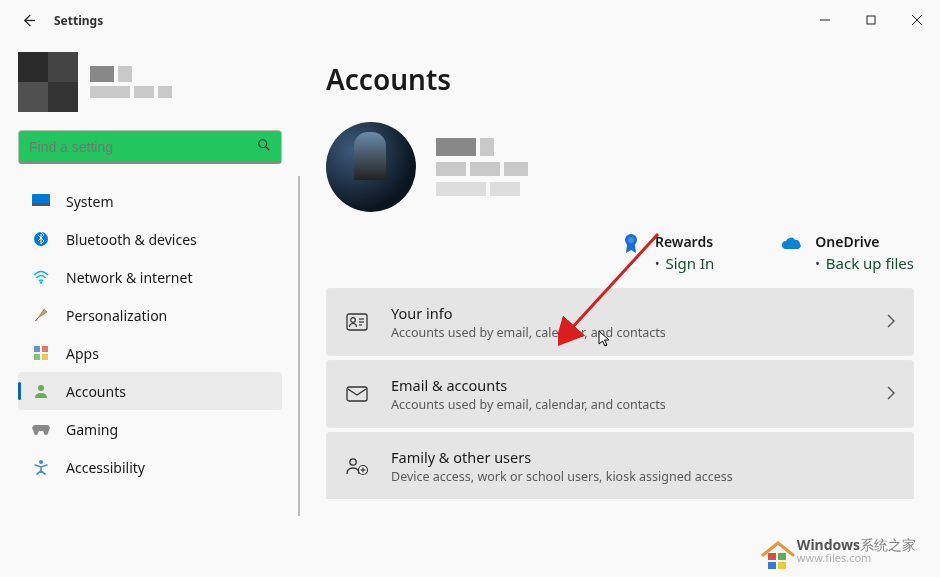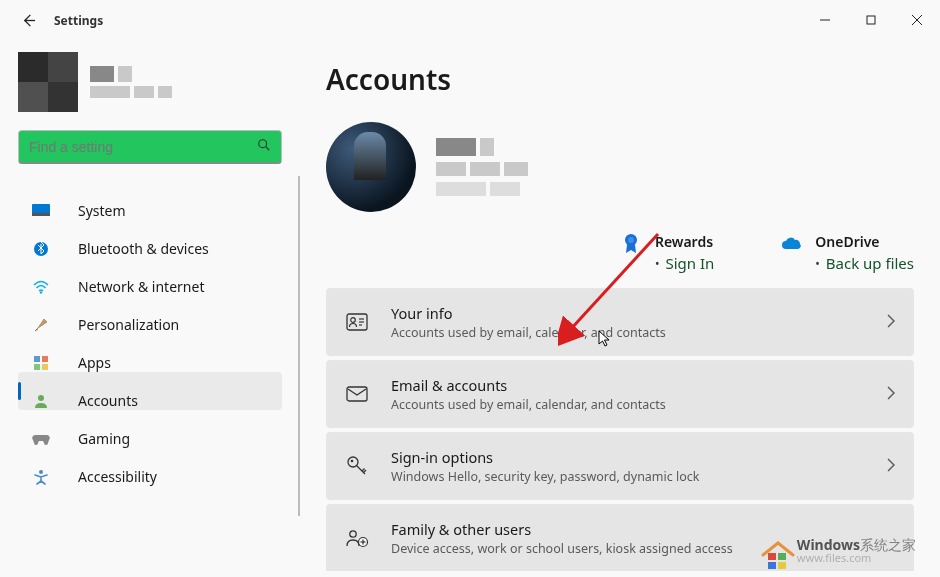--- a/index.html
+++ b/index.html
@@ -32,7 +32,7 @@
   .nav-scroll { position:relative; }
   .nav-scroll::after { content:""; position:absolute; right:0; top:0; width:2px; height:340px; background:#bbb; }
   .nav-list { list-style: none; padding: 6px 18px 0 18px; }
-  .nav-item { display: flex; align-items: flex-end; height: 38px; gap: 28px; padding: 0 14px; border-radius: 4px; font-size: 14px; cursor:pointer; }
+  .nav-item { display: flex; align-items: center; height: 38px; gap: 16px; padding: 0 14px; border-radius: 4px; font-size: 14px; cursor:pointer; }
   .nav-item.selected { background: #eaeaea; position:relative; }
   .nav-item.selected::before { content:""; position:absolute; left:0; top:10px; bottom:10px; width:3px; background:#0067c0; border-radius:2px; }
   .nav-icon { width: 18px; height: 18px; display:flex; align-items:center; justify-content:center; font-size:14px; }

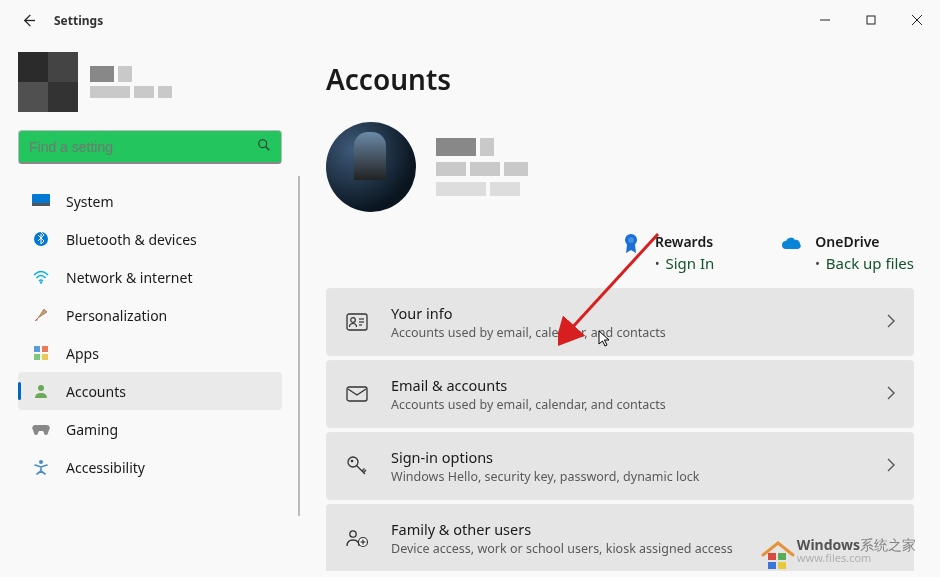--- a/index.html
+++ b/index.html
@@ -309,22 +309,6 @@
             </svg></span>
       </div>
 
-      <div class="card">
-        <span class="cicon">
-            <svg width="22" height="22" viewBox="0 0 22 22">
-              <circle cx="7" cy="7" r="5" fill="none" stroke="#333" stroke-width="1.3"></circle>
-              <circle cx="6" cy="6" r="1.3" fill="#333"></circle>
-              <path d="M10.5 10.5 L19 19 M16 16 L18.5 13.5 M17.5 17.5 L20 15" fill="none" stroke="#333" stroke-width="1.3"></path>
-            </svg>
-          </span>
-        <div class="card-body">
-          <span class="card-title">Sign-in options</span>
-          <span class="card-sub">Windows Hello, security key, password, dynamic lock</span>
-        </div>
-        <span class="chev"><svg width="8" height="14">
-              <path d="M1 1 L7 7 L1 13" fill="none" stroke="#555" stroke-width="1.4"></path>
-            </svg></span>
-      </div>
 
       <div class="card" style="border-bottom:none; border-bottom-left-radius:0; border-bottom-right-radius:0;">
         <span class="cicon">

